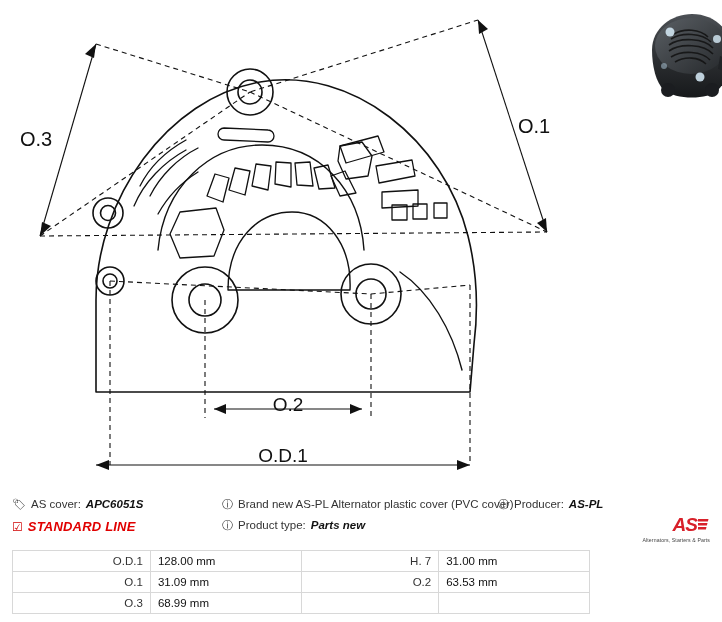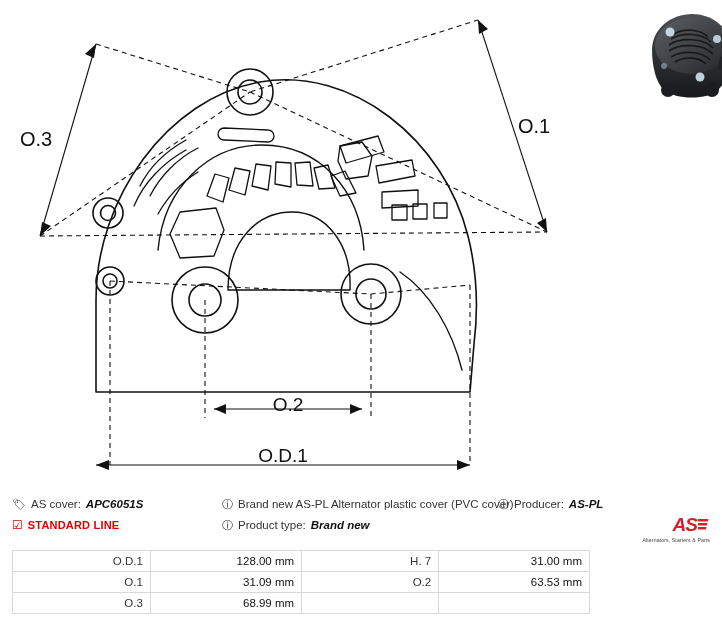--- a/index.html
+++ b/index.html
@@ -78,8 +78,9 @@
   .std-line {
     color: #e00000;
     font-weight: bold;
-    font-size: 11px;
+    font-size: 13px;
     letter-spacing: 0.2px;
+    font-style: italic;
   }
   .ico {
     display: inline-block;

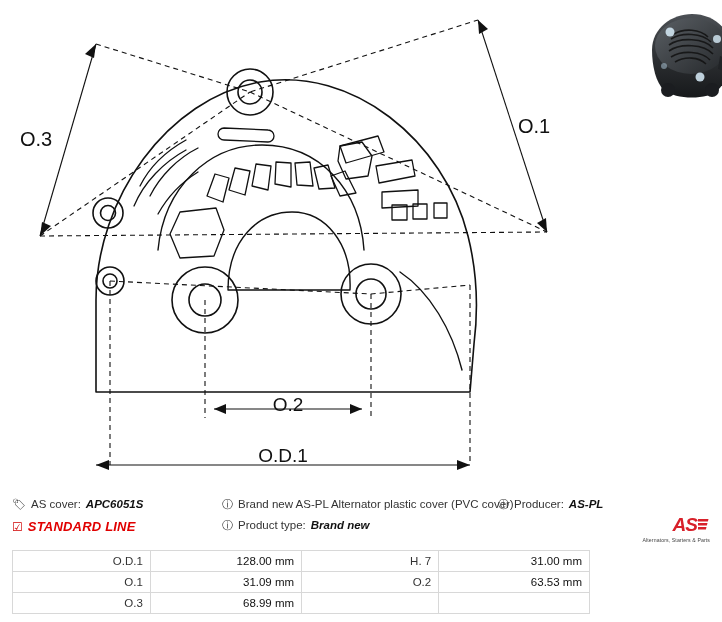--- a/index.html
+++ b/index.html
@@ -322,7 +322,7 @@
       <div class="cell c2">
         <span class="ico">ⓘ</span>
         <span class="lbl">Product type:</span>
-        <span class="val">Brand new</span>
+        <span class="val">Parts new</span>
       </div>
     </div>
 

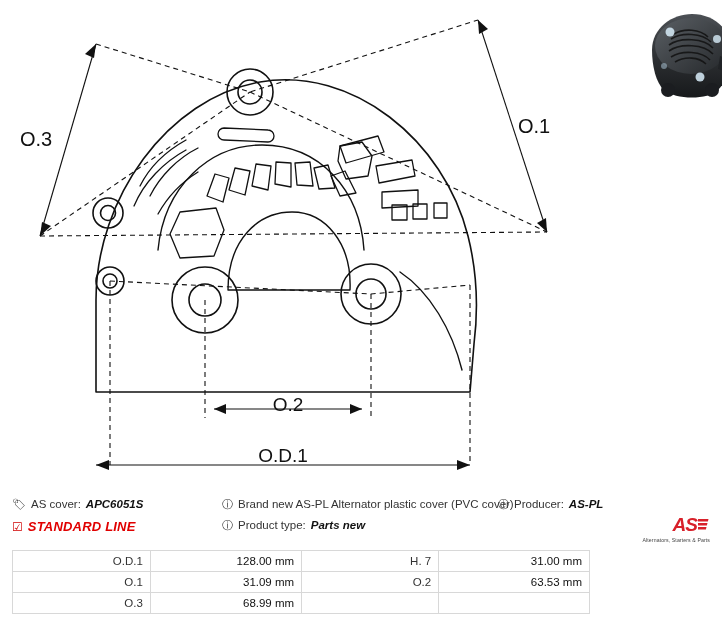--- a/index.html
+++ b/index.html
@@ -142,7 +142,7 @@
   }
   .spec td.v {
     width: 144px;
-    text-align: right;
+    text-align: left;
     color: #111;
   }
   .spec td.empty { background: #fff; }

